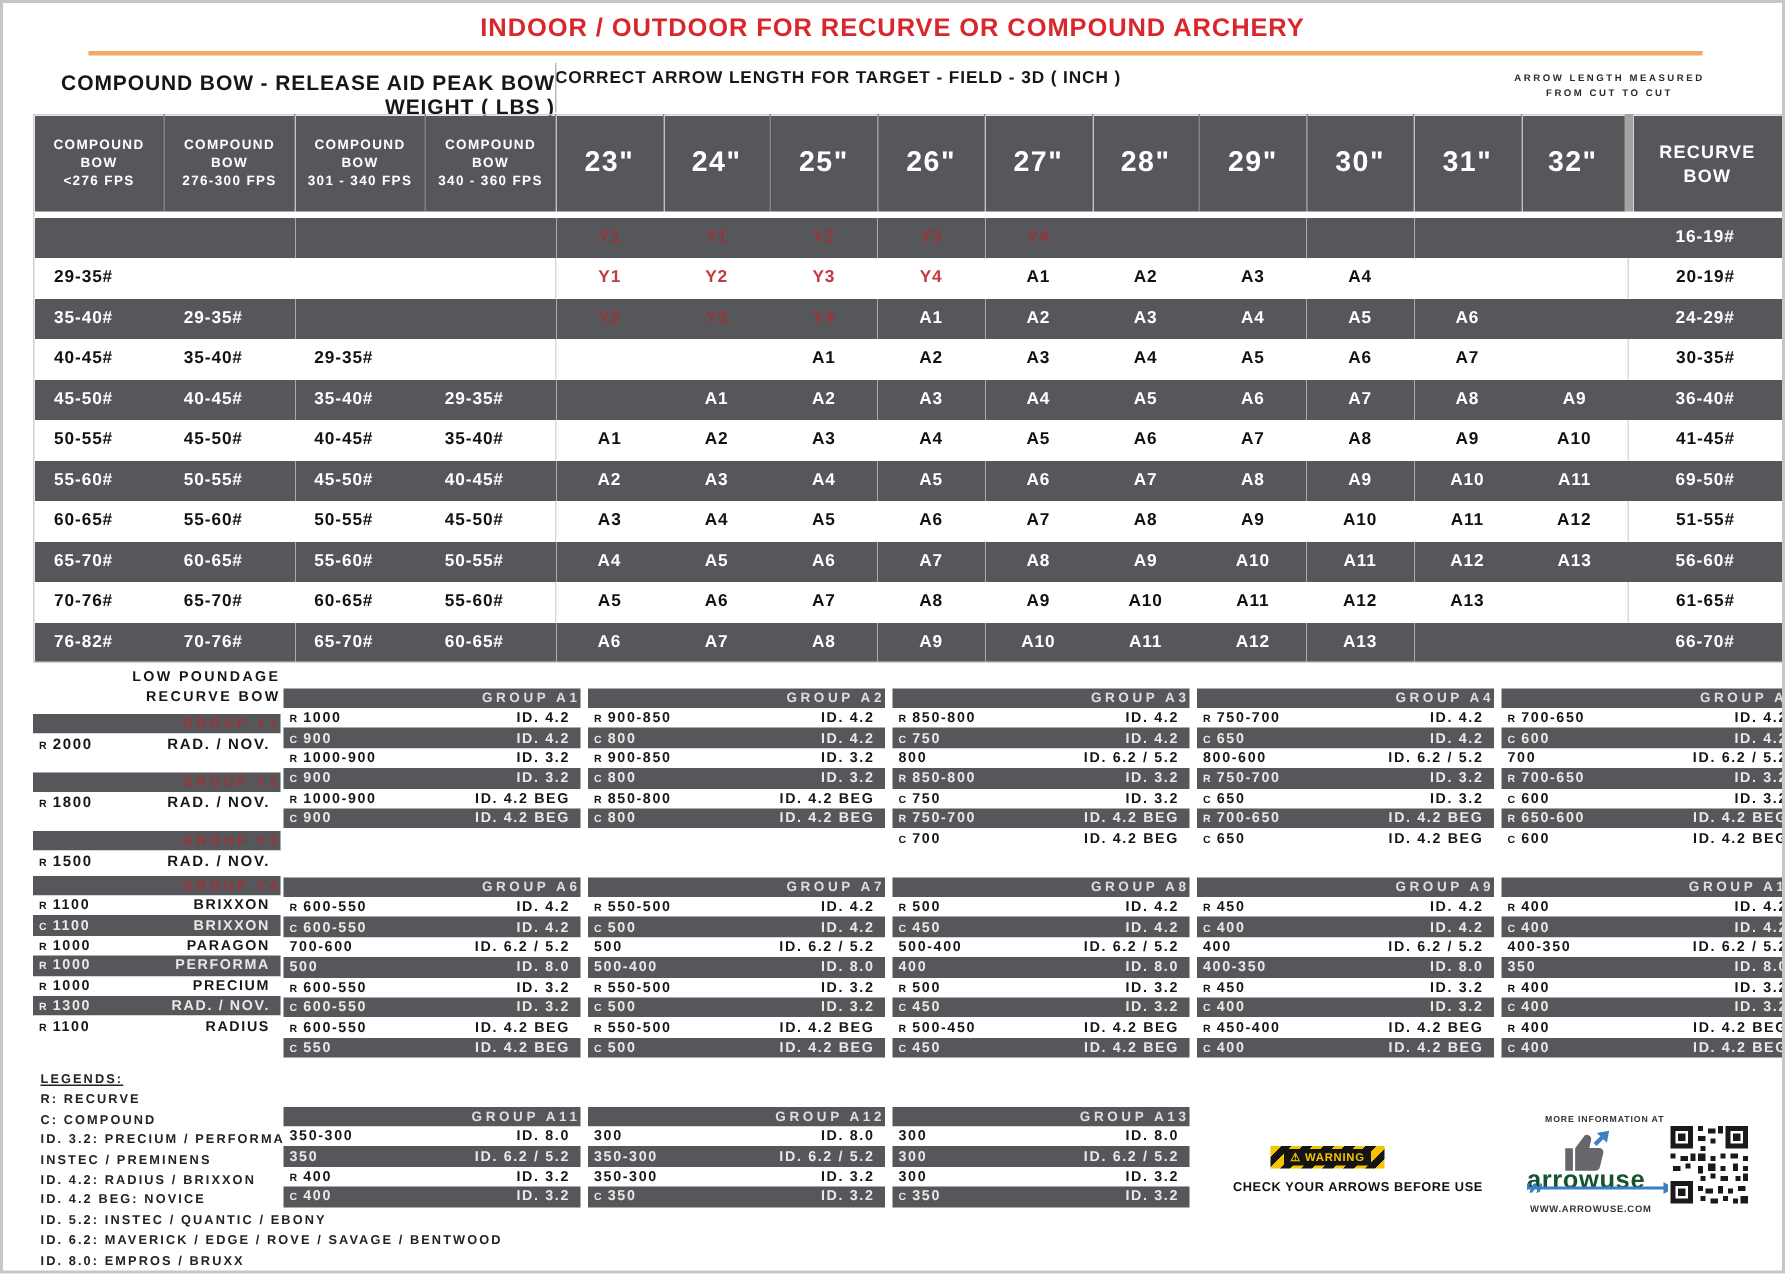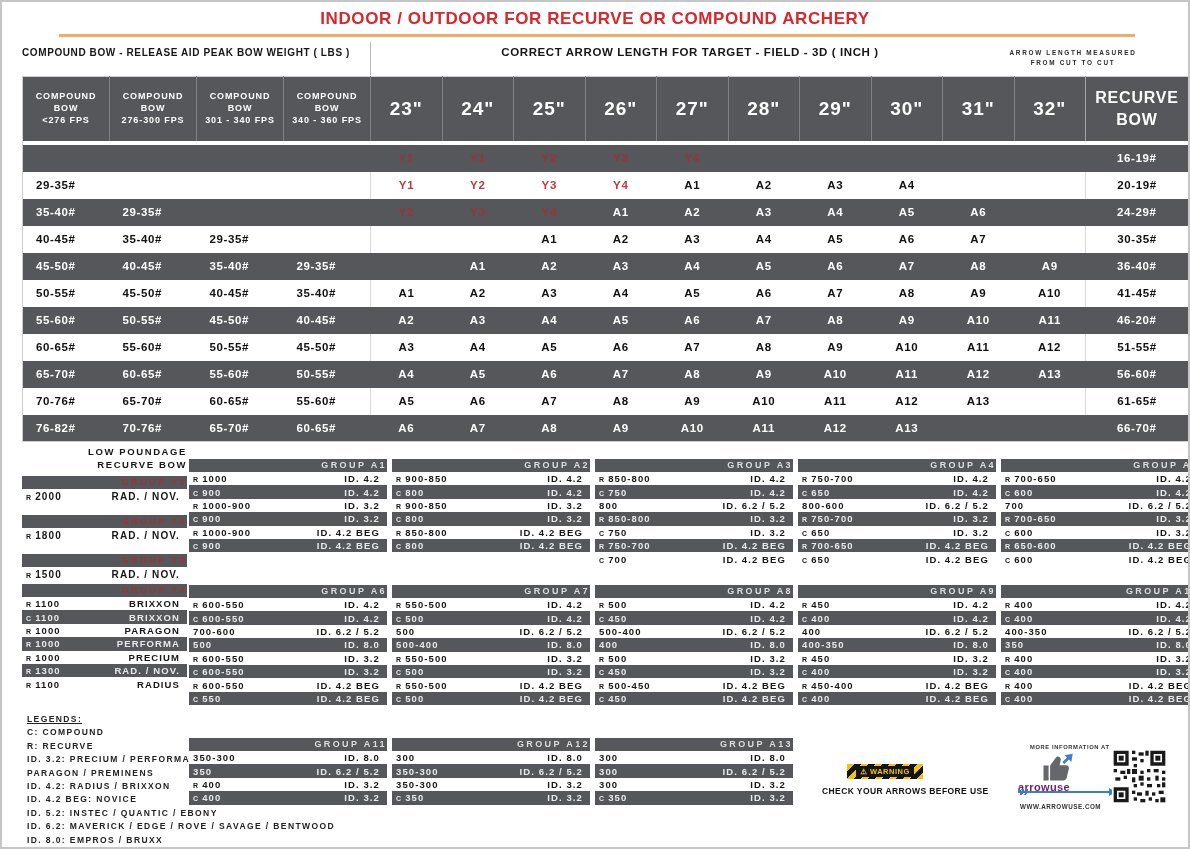--- a/index.html
+++ b/index.html
@@ -15,8 +15,8 @@
   }
   .title-divider{position:absolute;top:32px;left:57px;width:1076px;height:3px;background:#f2a96a;}
   .sub-left{
-    position:absolute;top:45px;left:20px;width:348px;text-align:left;
-    font-size:10px;font-weight:bold;color:#161616;letter-spacing:.6px;
+    position:absolute;top:45px;left:20px;width:348px;text-align:right;
+    font-size:14px;font-weight:bold;color:#161616;letter-spacing:.6px;
   }
   .sub-right{
     position:absolute;top:44px;left:368px;width:640px;text-align:center;

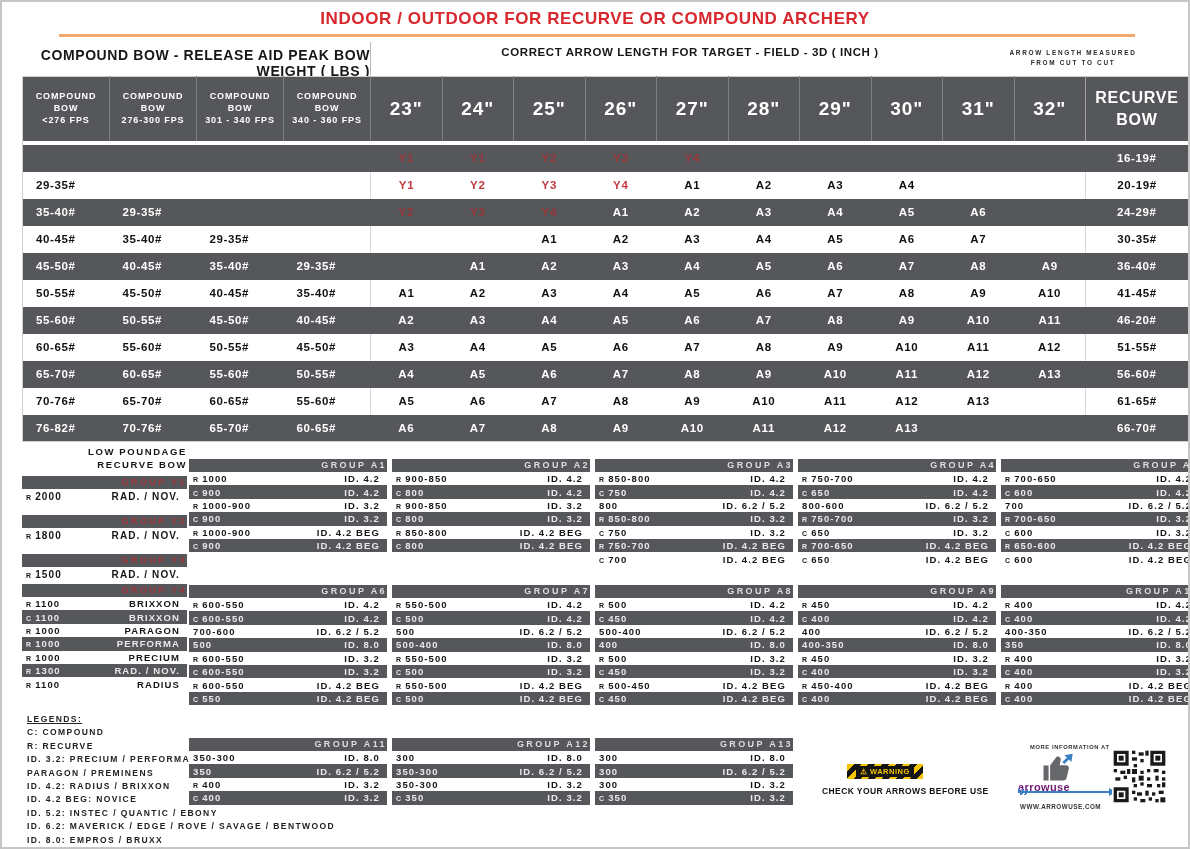--- a/index.html
+++ b/index.html
@@ -19,7 +19,7 @@
     font-size:14px;font-weight:bold;color:#161616;letter-spacing:.6px;
   }
   .sub-right{
-    position:absolute;top:44px;left:368px;width:640px;text-align:center;
+    position:absolute;top:44px;left:368px;width:640px;text-align:left;
     font-size:11.5px;font-weight:bold;color:#161616;letter-spacing:.6px;
   }
   .sub-divider{position:absolute;top:40px;left:368px;width:1px;height:33px;background:#b9b9b9;}

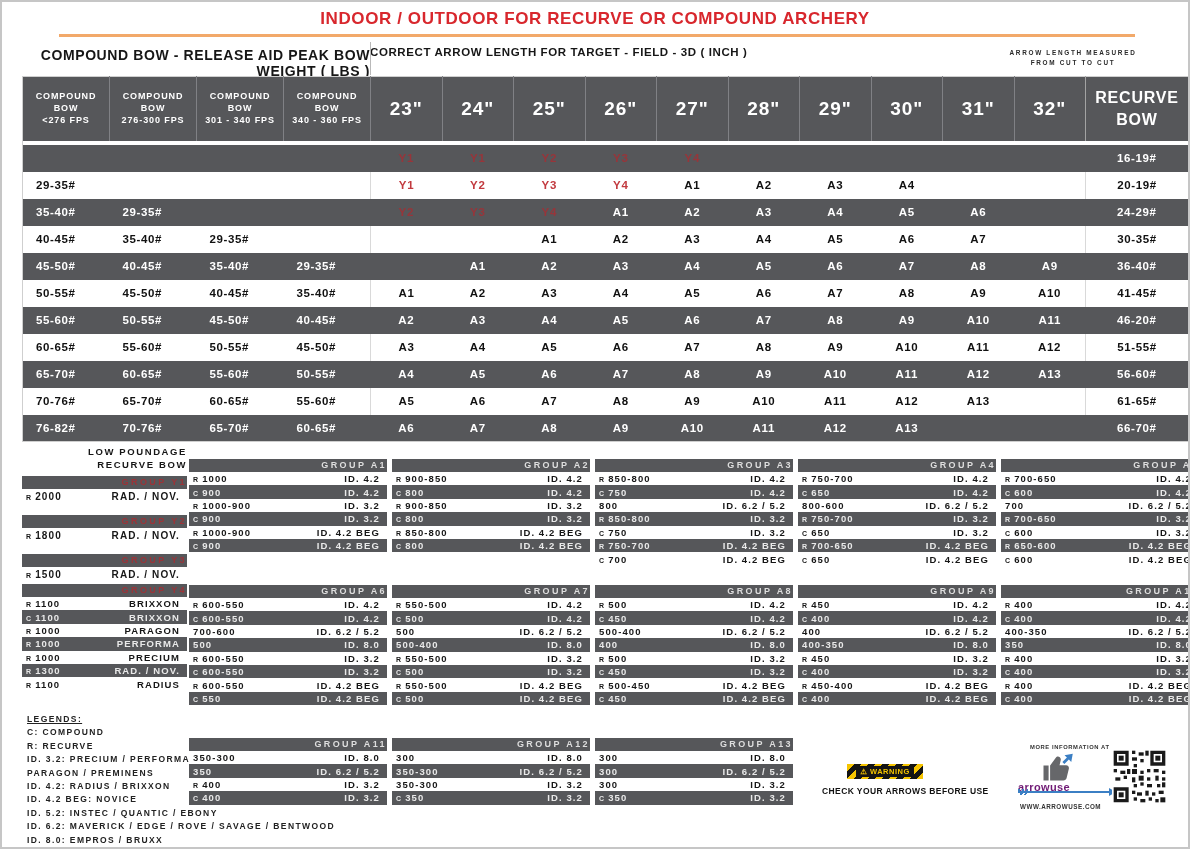--- a/index.html
+++ b/index.html
@@ -39,7 +39,7 @@
   th.compound-h{font-size:9px;font-weight:bold;line-height:1.3;letter-spacing:.9px;border-left:1px solid #808185;}
   th.compound-h:first-child{border-left:none;}
   th.arrow-h{font-size:19px;font-weight:bold;letter-spacing:1px;border-left:1px solid #808185;}
-  th.recurve-h{font-size:16px;font-weight:bold;letter-spacing:.8px;line-height:1.35;border-left:1px solid #a3a3a3;}
+  th.recurve-h{font-size:12px;font-weight:bold;letter-spacing:.8px;line-height:1.35;border-left:6px solid #a3a3a3;}
   tr.spacer td{height:4px;background:#fff;border:none;}
   .main-table tbody tr.r{height:27px;font-size:11.5px;font-weight:bold;letter-spacing:.6px;}
   tr.rowdark{background:#56575a;color:#ffffff;}

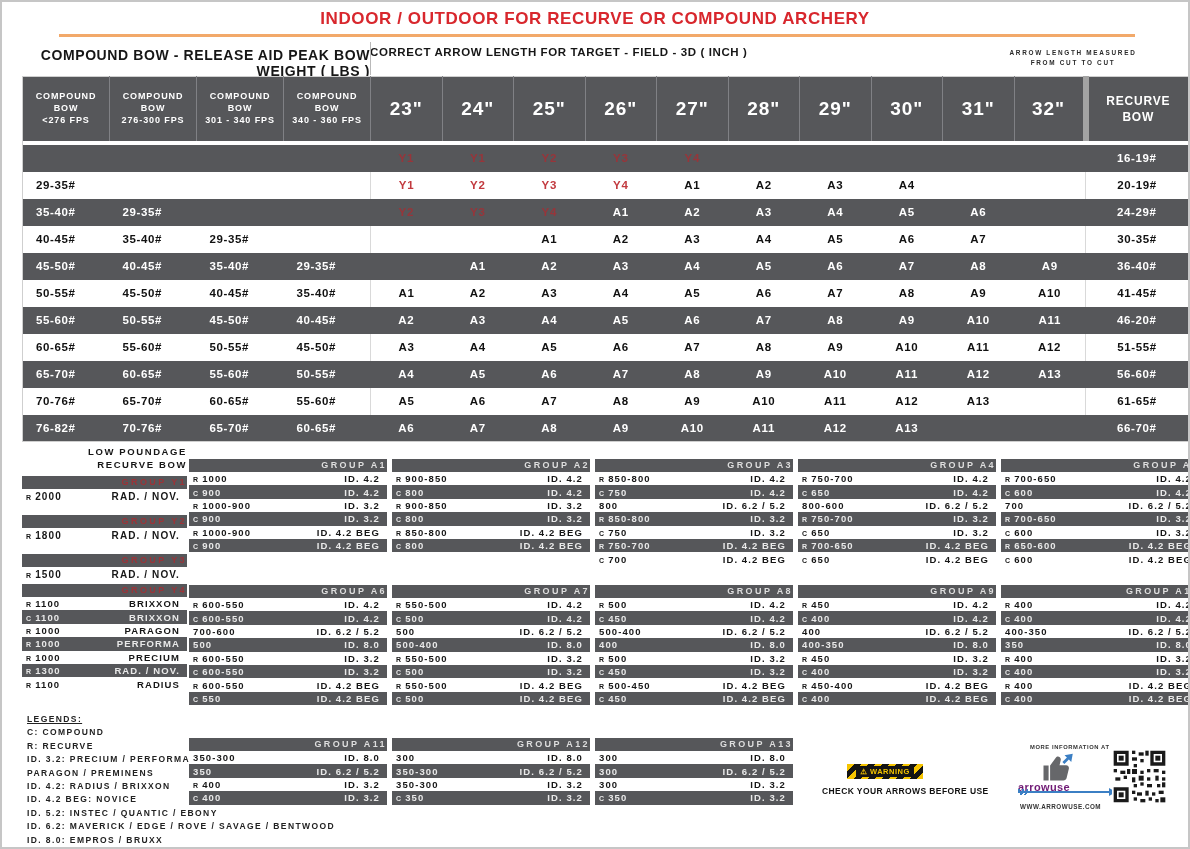--- a/index.html
+++ b/index.html
@@ -288,7 +288,7 @@
           <td class="acell">A9</td>
           <td class="acell">A10</td>
           <td class="acell">A11</td>
-          <td class="rvcell divl">46-20#</td>
+          <td class="rvcell divl">69-50#</td>
         </tr>
         <tr class="r rowlight">
           <td class="ccell">60-65#</td>

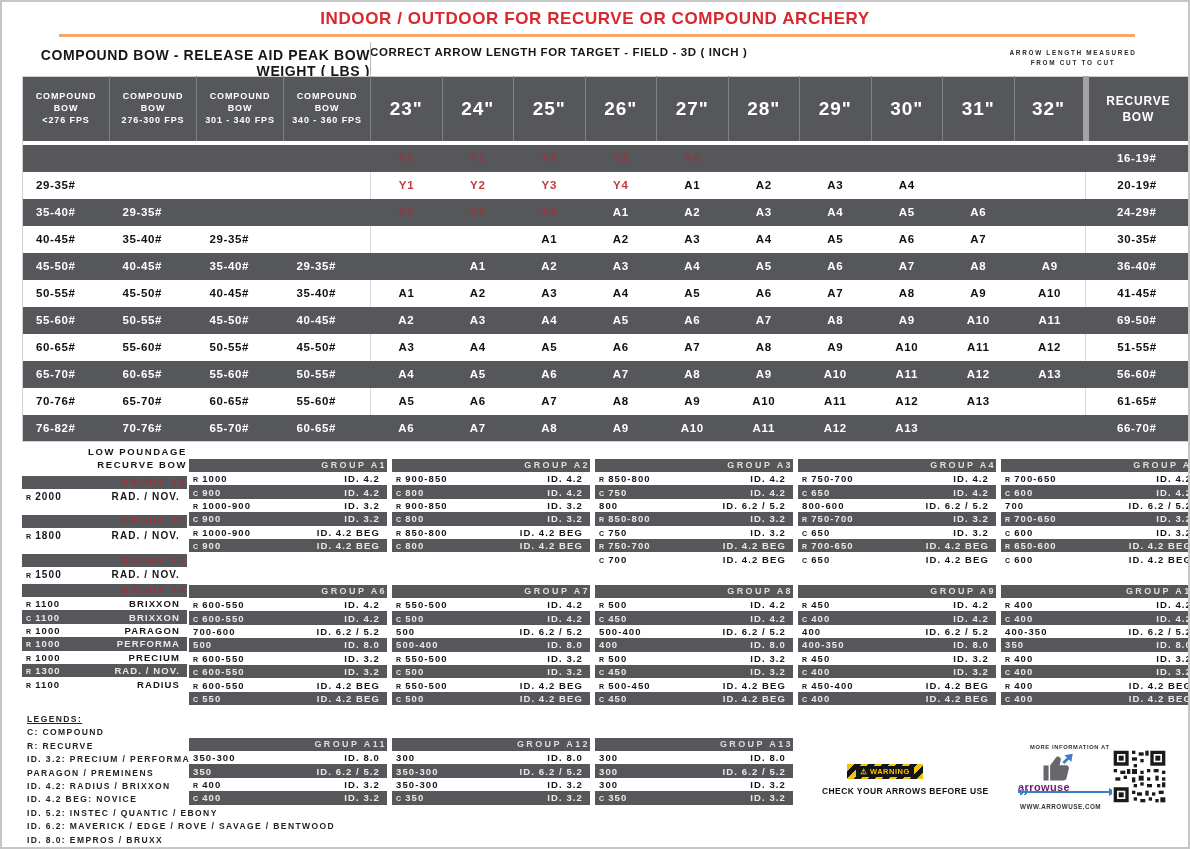--- a/index.html
+++ b/index.html
@@ -814,8 +814,8 @@
   <div class="legends">
     <div class="lg-title">LEGENDS:</div>
     <div id="legends-list">
+        <div class="lg-item">R: RECURVE</div>
         <div class="lg-item">C: COMPOUND</div>
-        <div class="lg-item">R: RECURVE</div>
         <div class="lg-item">ID. 3.2: PRECIUM / PERFORMA</div>
         <div class="lg-item">PARAGON / PREMINENS</div>
         <div class="lg-item">ID. 4.2: RADIUS / BRIXXON</div>

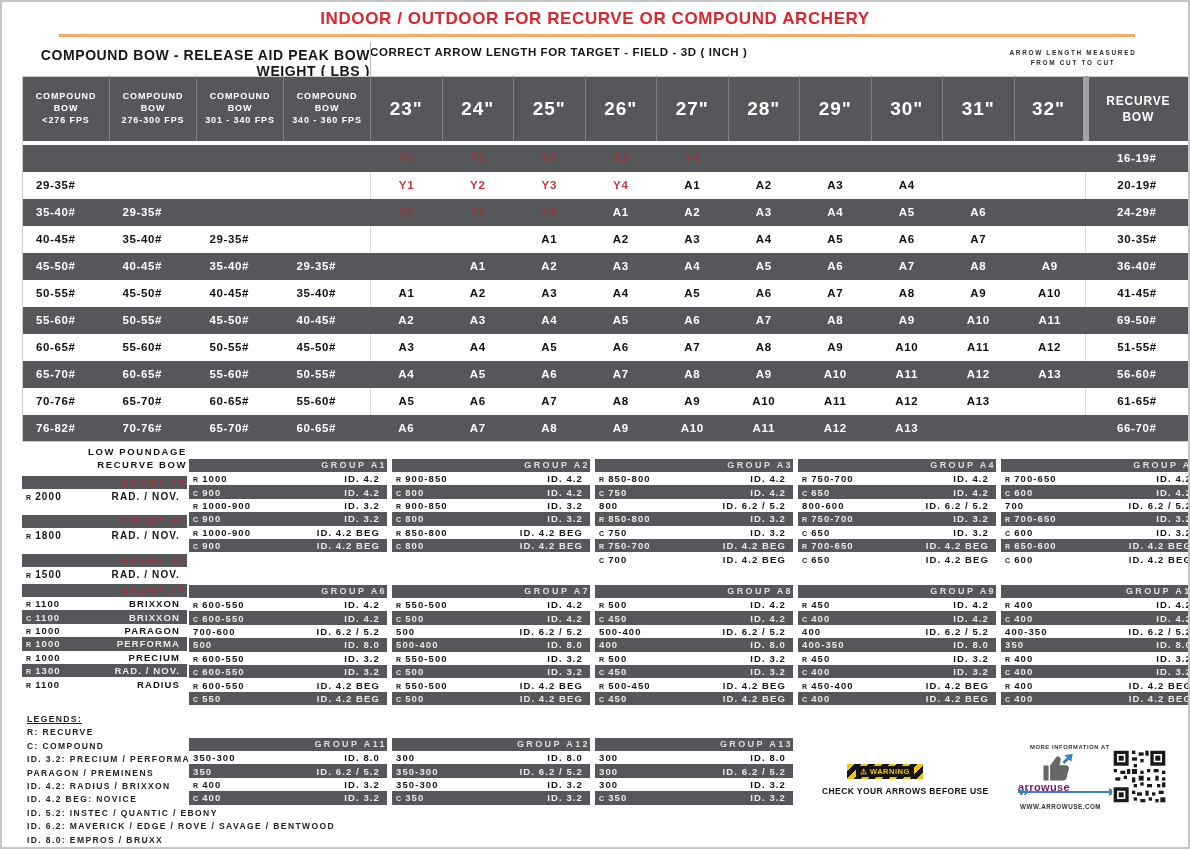--- a/index.html
+++ b/index.html
@@ -817,7 +817,7 @@
         <div class="lg-item">R: RECURVE</div>
         <div class="lg-item">C: COMPOUND</div>
         <div class="lg-item">ID. 3.2: PRECIUM / PERFORMA</div>
-        <div class="lg-item">PARAGON / PREMINENS</div>
+        <div class="lg-item">INSTEC / PREMINENS</div>
         <div class="lg-item">ID. 4.2: RADIUS / BRIXXON</div>
         <div class="lg-item">ID. 4.2 BEG: NOVICE</div>
         <div class="lg-item">ID. 5.2: INSTEC / QUANTIC / EBONY</div>

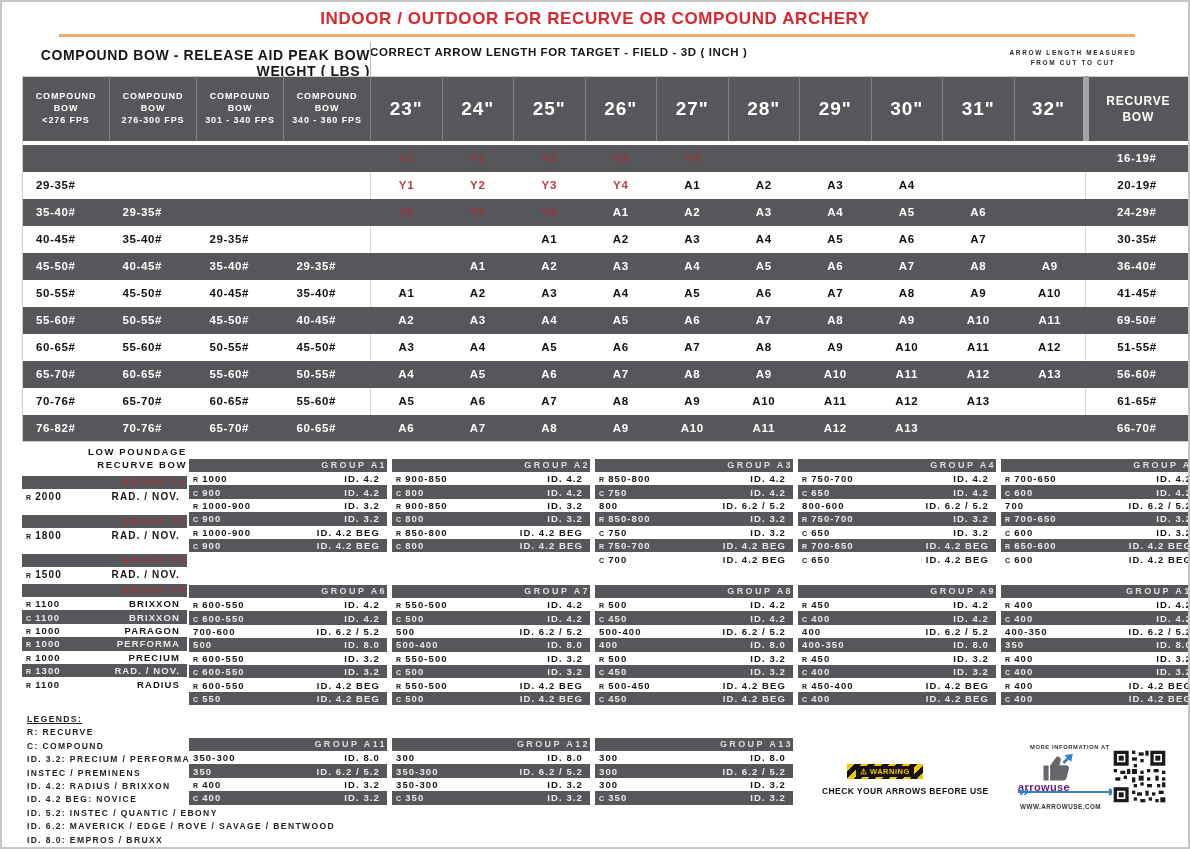--- a/index.html
+++ b/index.html
@@ -100,7 +100,7 @@
   .thumb-icon{position:absolute;left:1040px;top:750px;}
   .brand-logo{position:absolute;left:1016px;top:776px;width:96px;height:22px;}
   .brand-logo .logo-text{
-    font-size:11px;font-weight:bold;color:#701a75;letter-spacing:.4px;line-height:18px;
+    font-size:17px;font-weight:bold;color:#14532d;letter-spacing:.4px;line-height:18px;
   }
   .logo-arrow{position:absolute;left:0;top:13px;width:96px;height:2px;background:#3b7fc4;}
   .logo-arrow:after{

